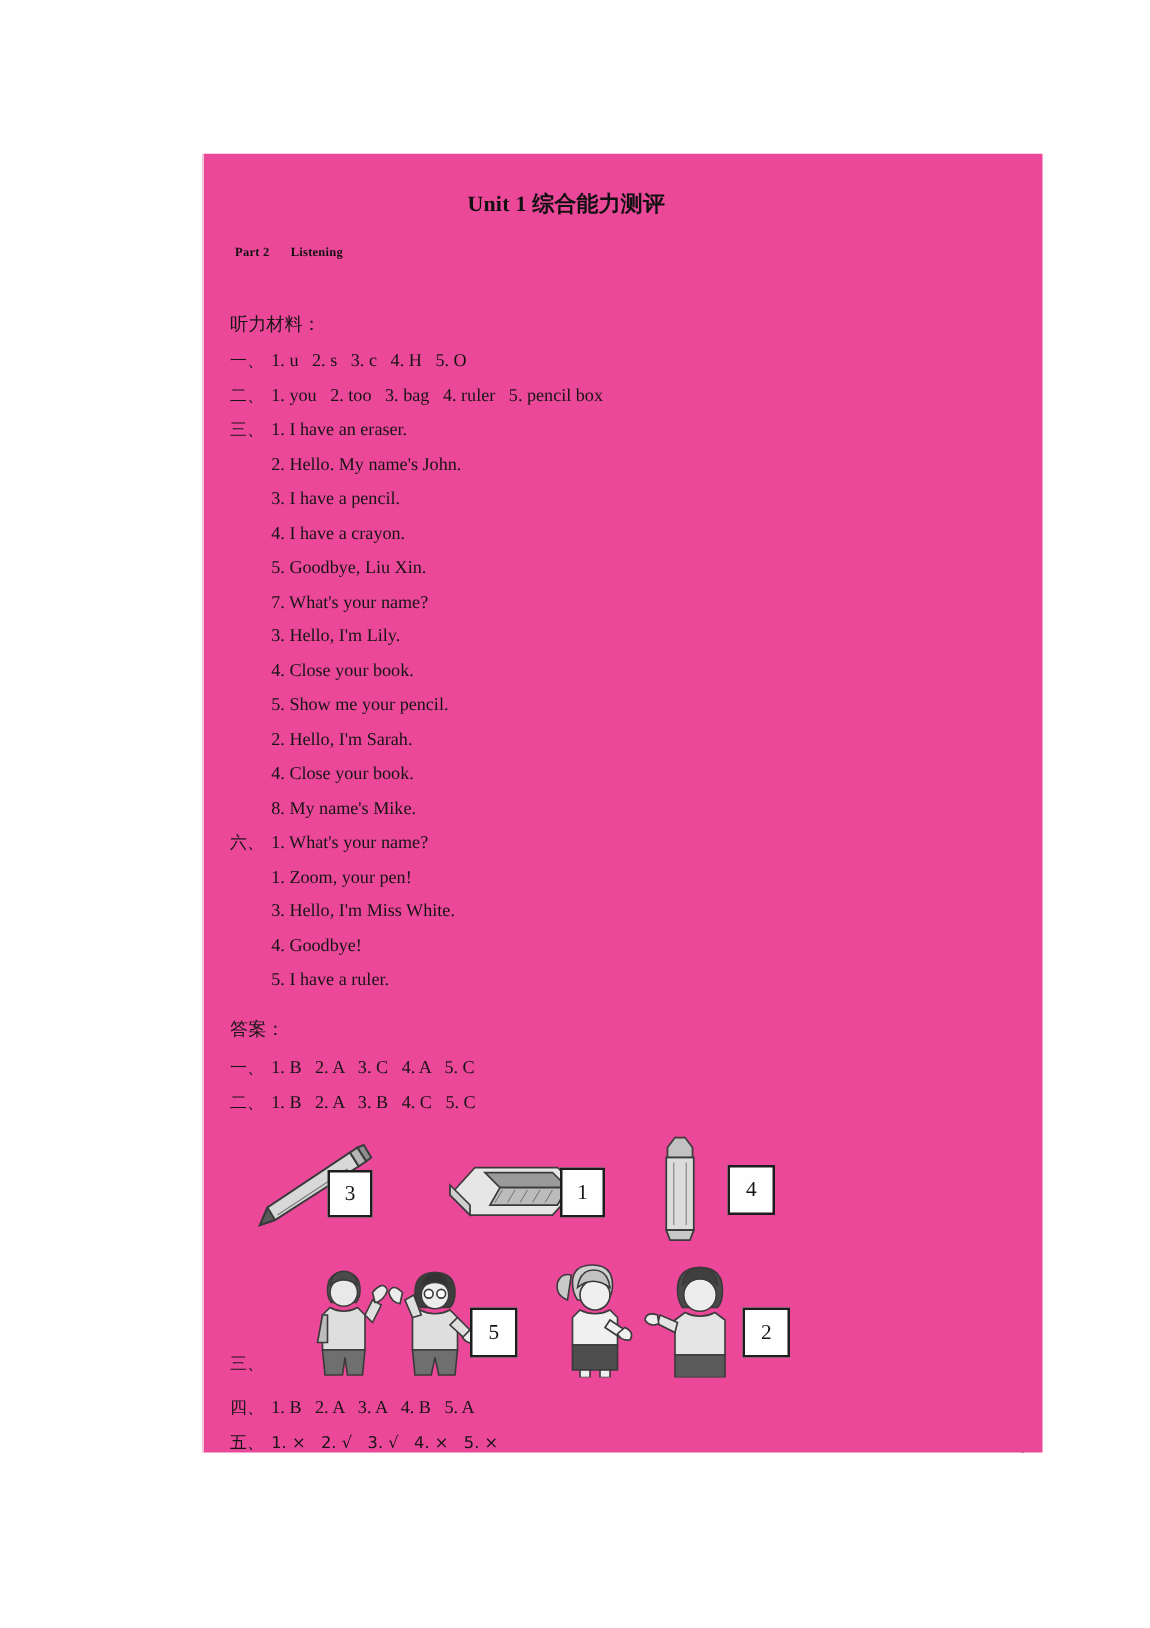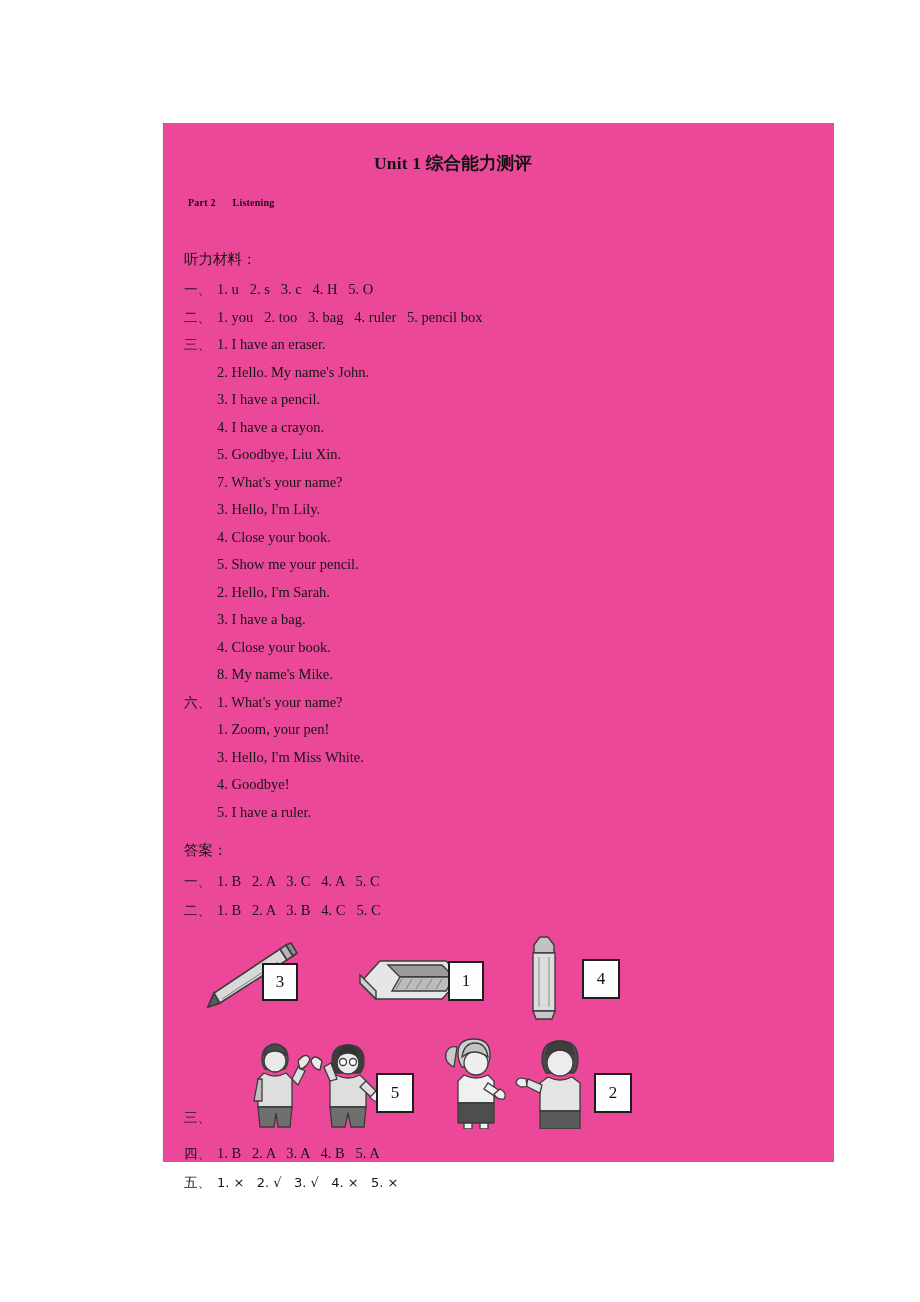--- a/index.html
+++ b/index.html
@@ -187,7 +187,6 @@
     <div class="line cont">5. Show me your pencil.</div>
 
     <div class="line cont">2. Hello, I'm Sarah.</div>
-    <div class="line cont">3. I have a bag.</div>
     <div class="line cont">4. Close your book.</div>
     <div class="line cont">8. My name's Mike.</div>
 

